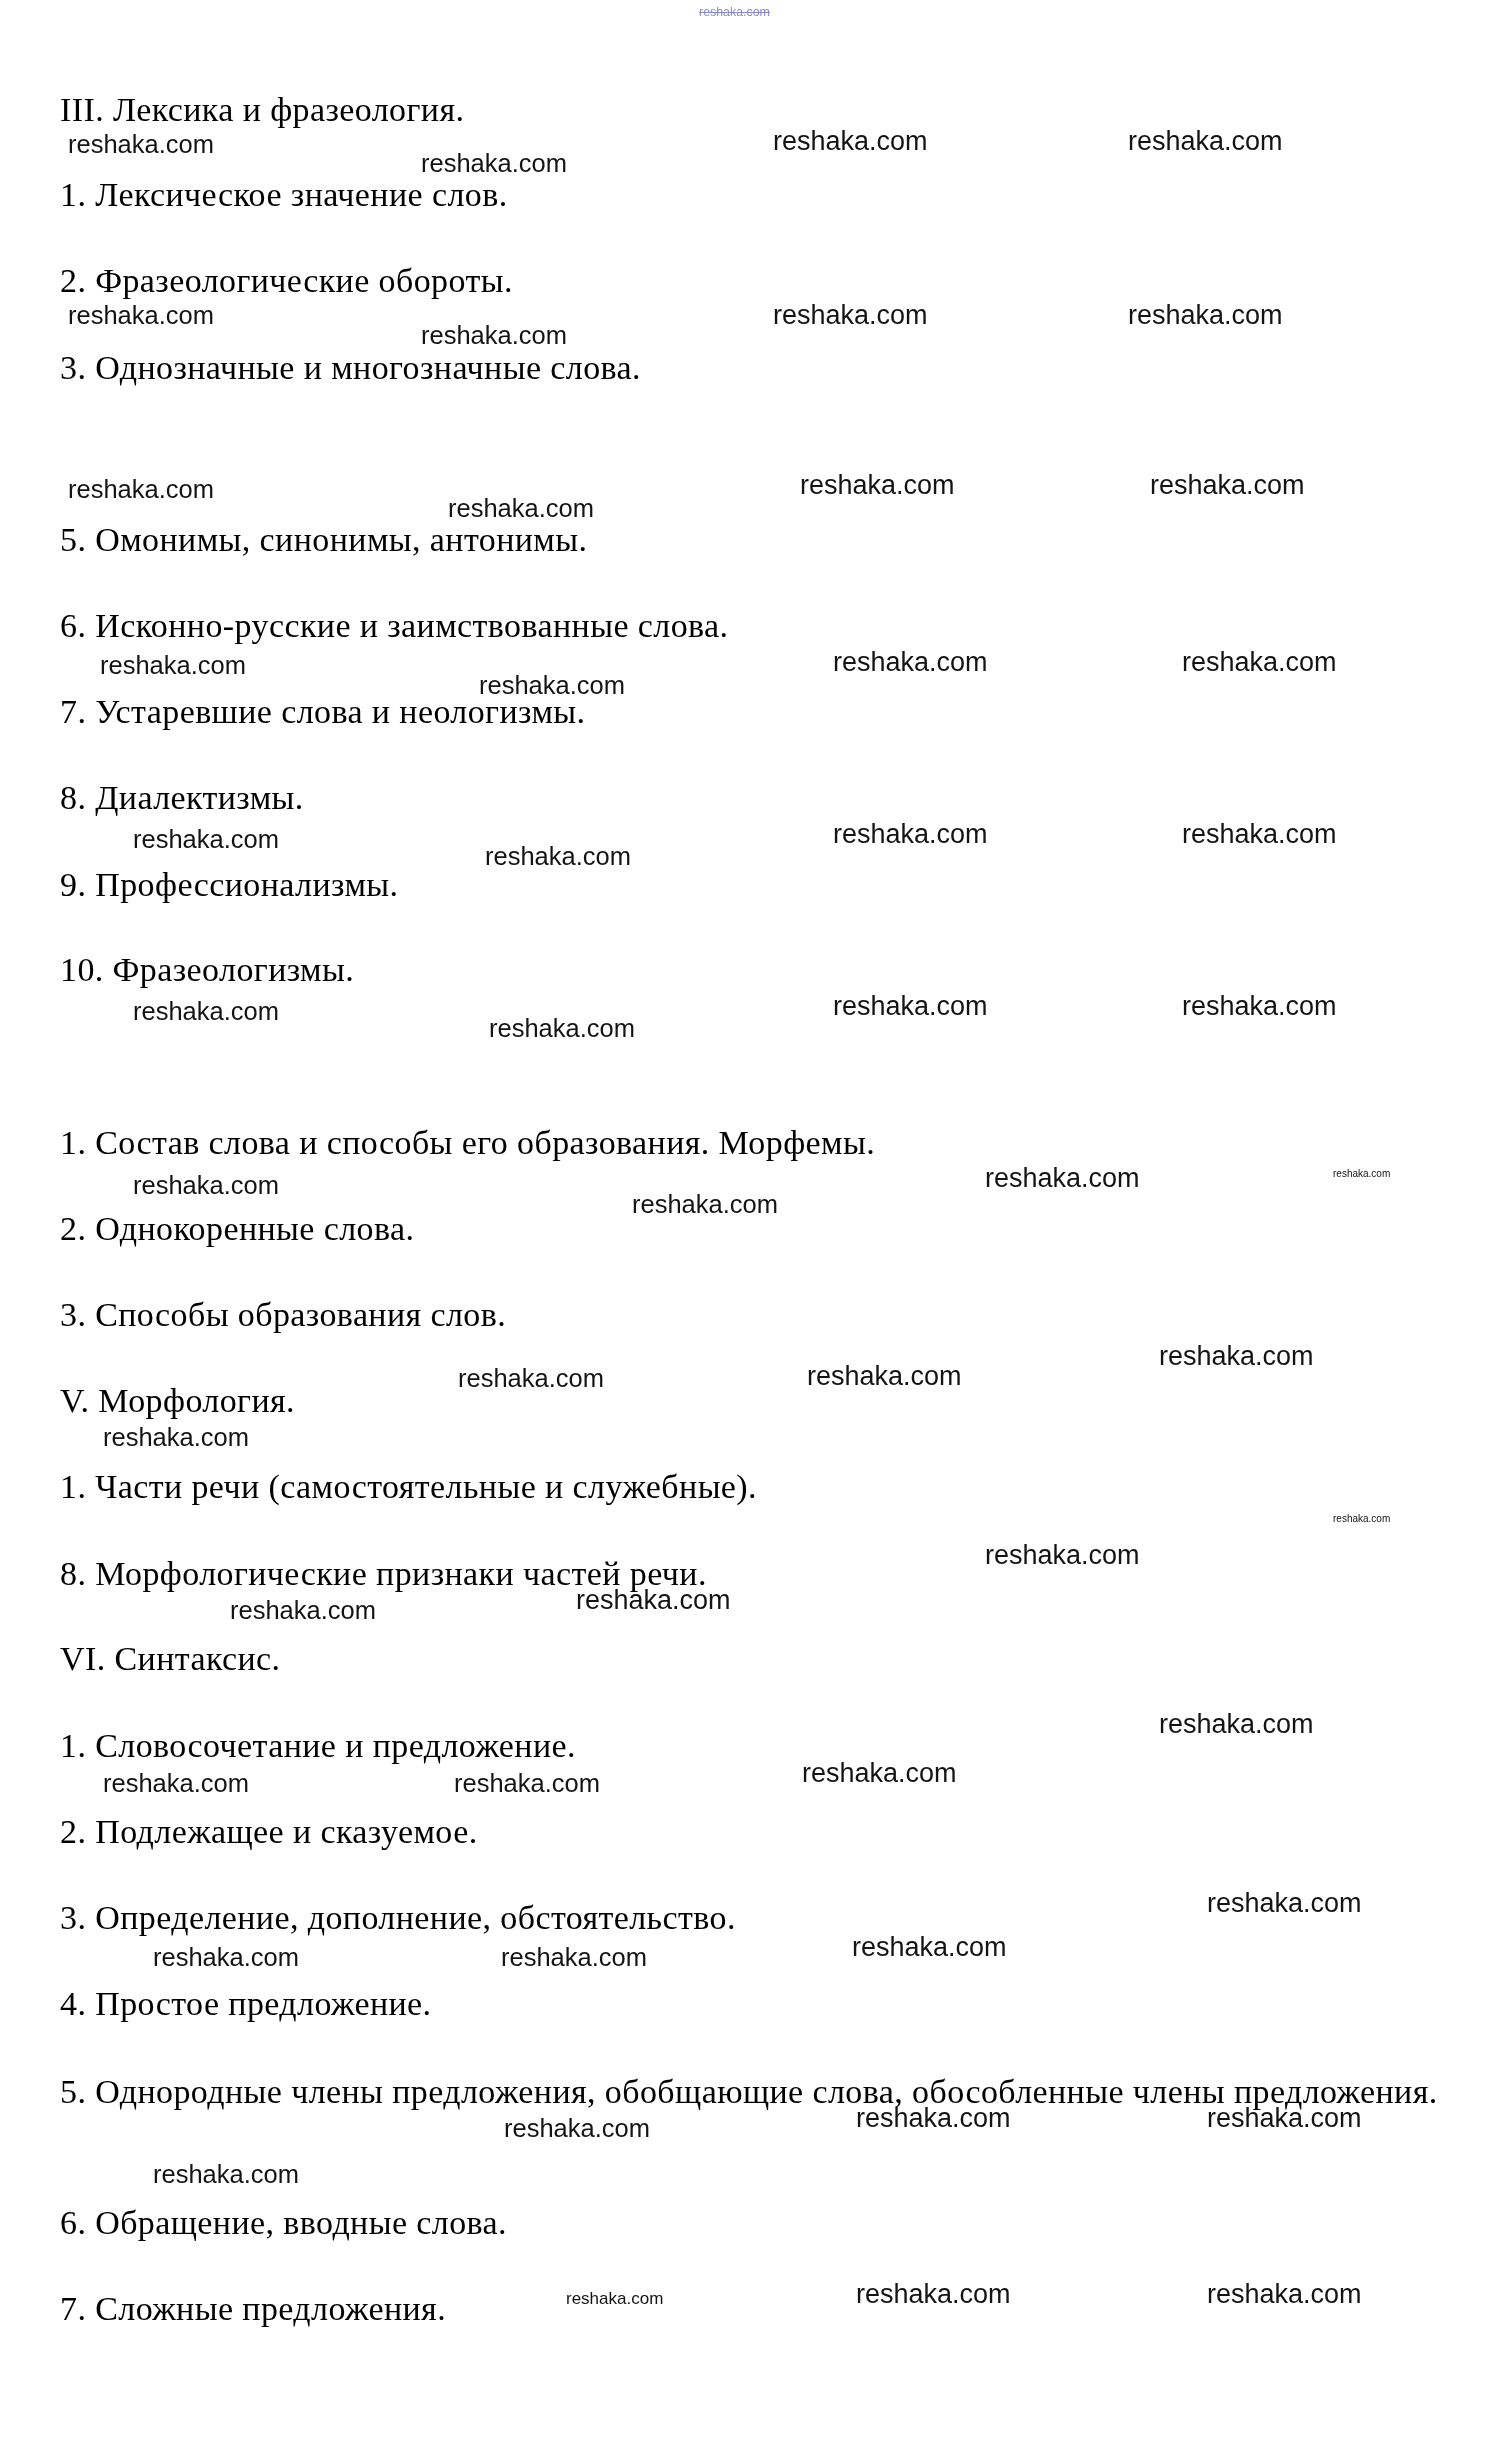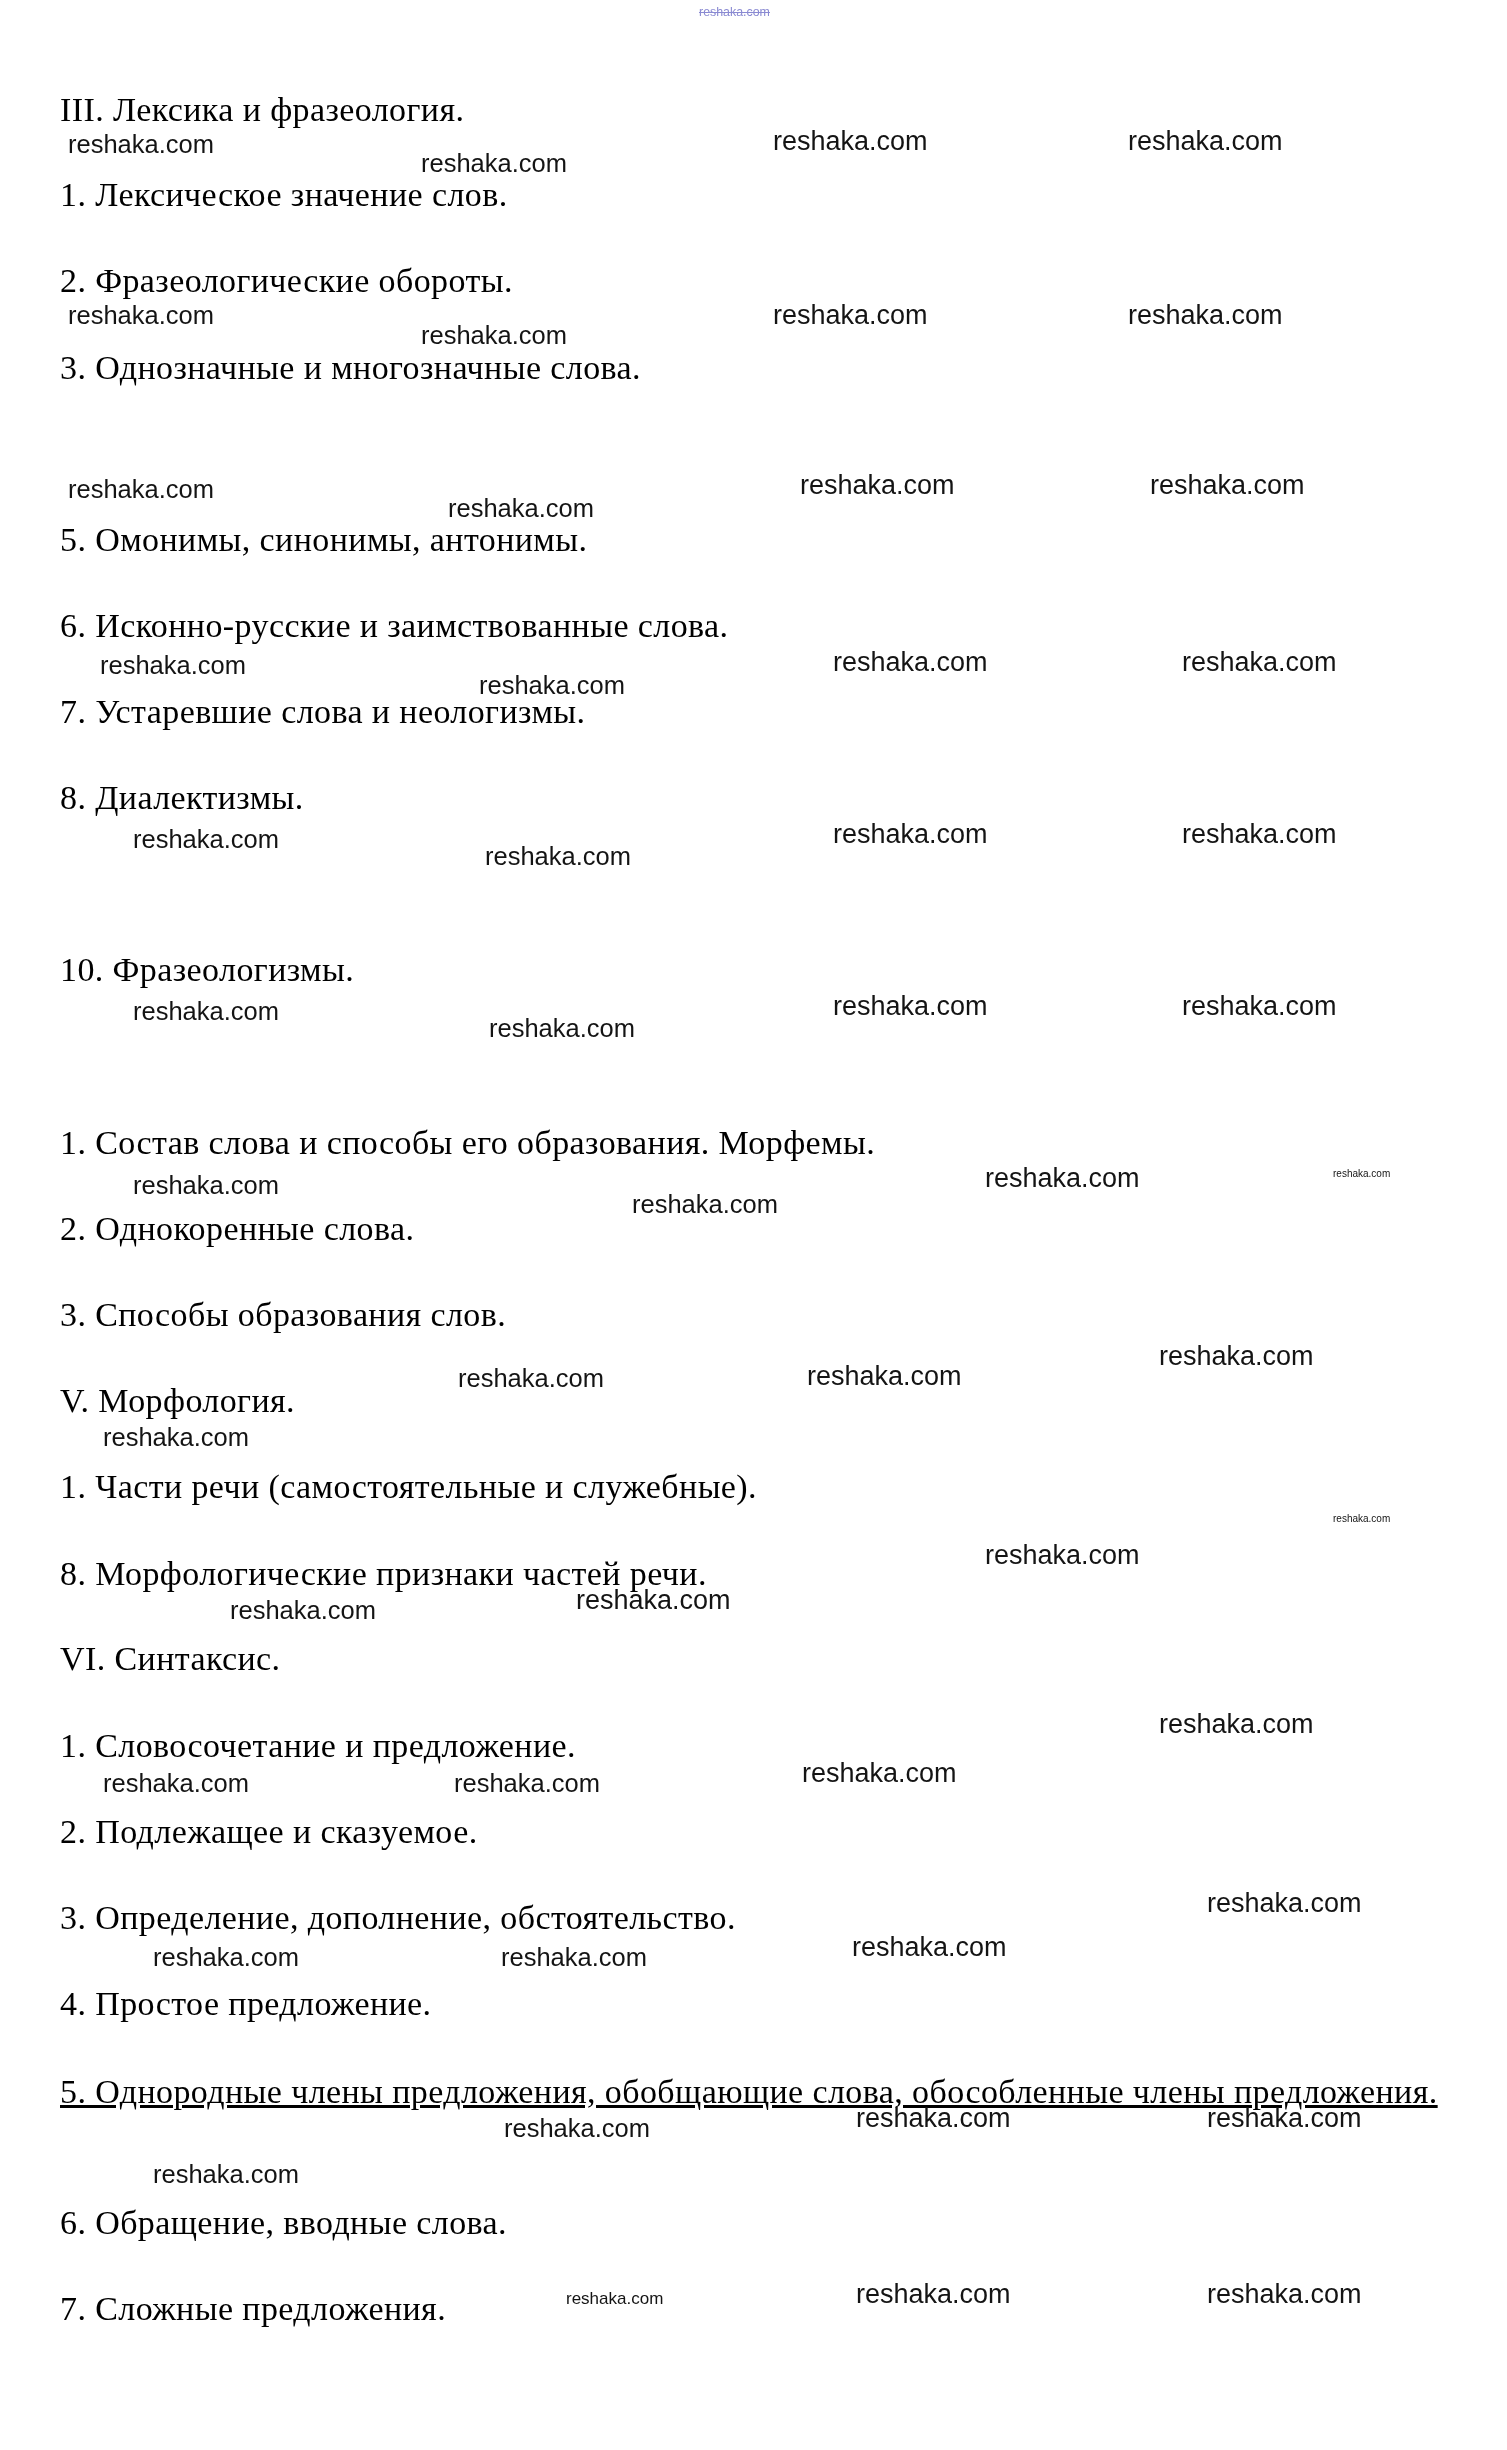--- a/index.html
+++ b/index.html
@@ -52,6 +52,7 @@
   <div class="line" style="top:603px">6. Исконно-русские и заимствованные слова.</div>
   <div class="line" style="top:689px">7. Устаревшие слова и неологизмы.</div>
   <div class="line" style="top:775px">8. Диалектизмы.</div>
+  <div class="line" style="top:862px">9. Профессионализмы.</div>
   <div class="line" style="top:947px">10. Фразеологизмы.</div>
 
   <div class="line" style="top:1120px">1. Состав слова и способы его образования. Морфемы.</div>

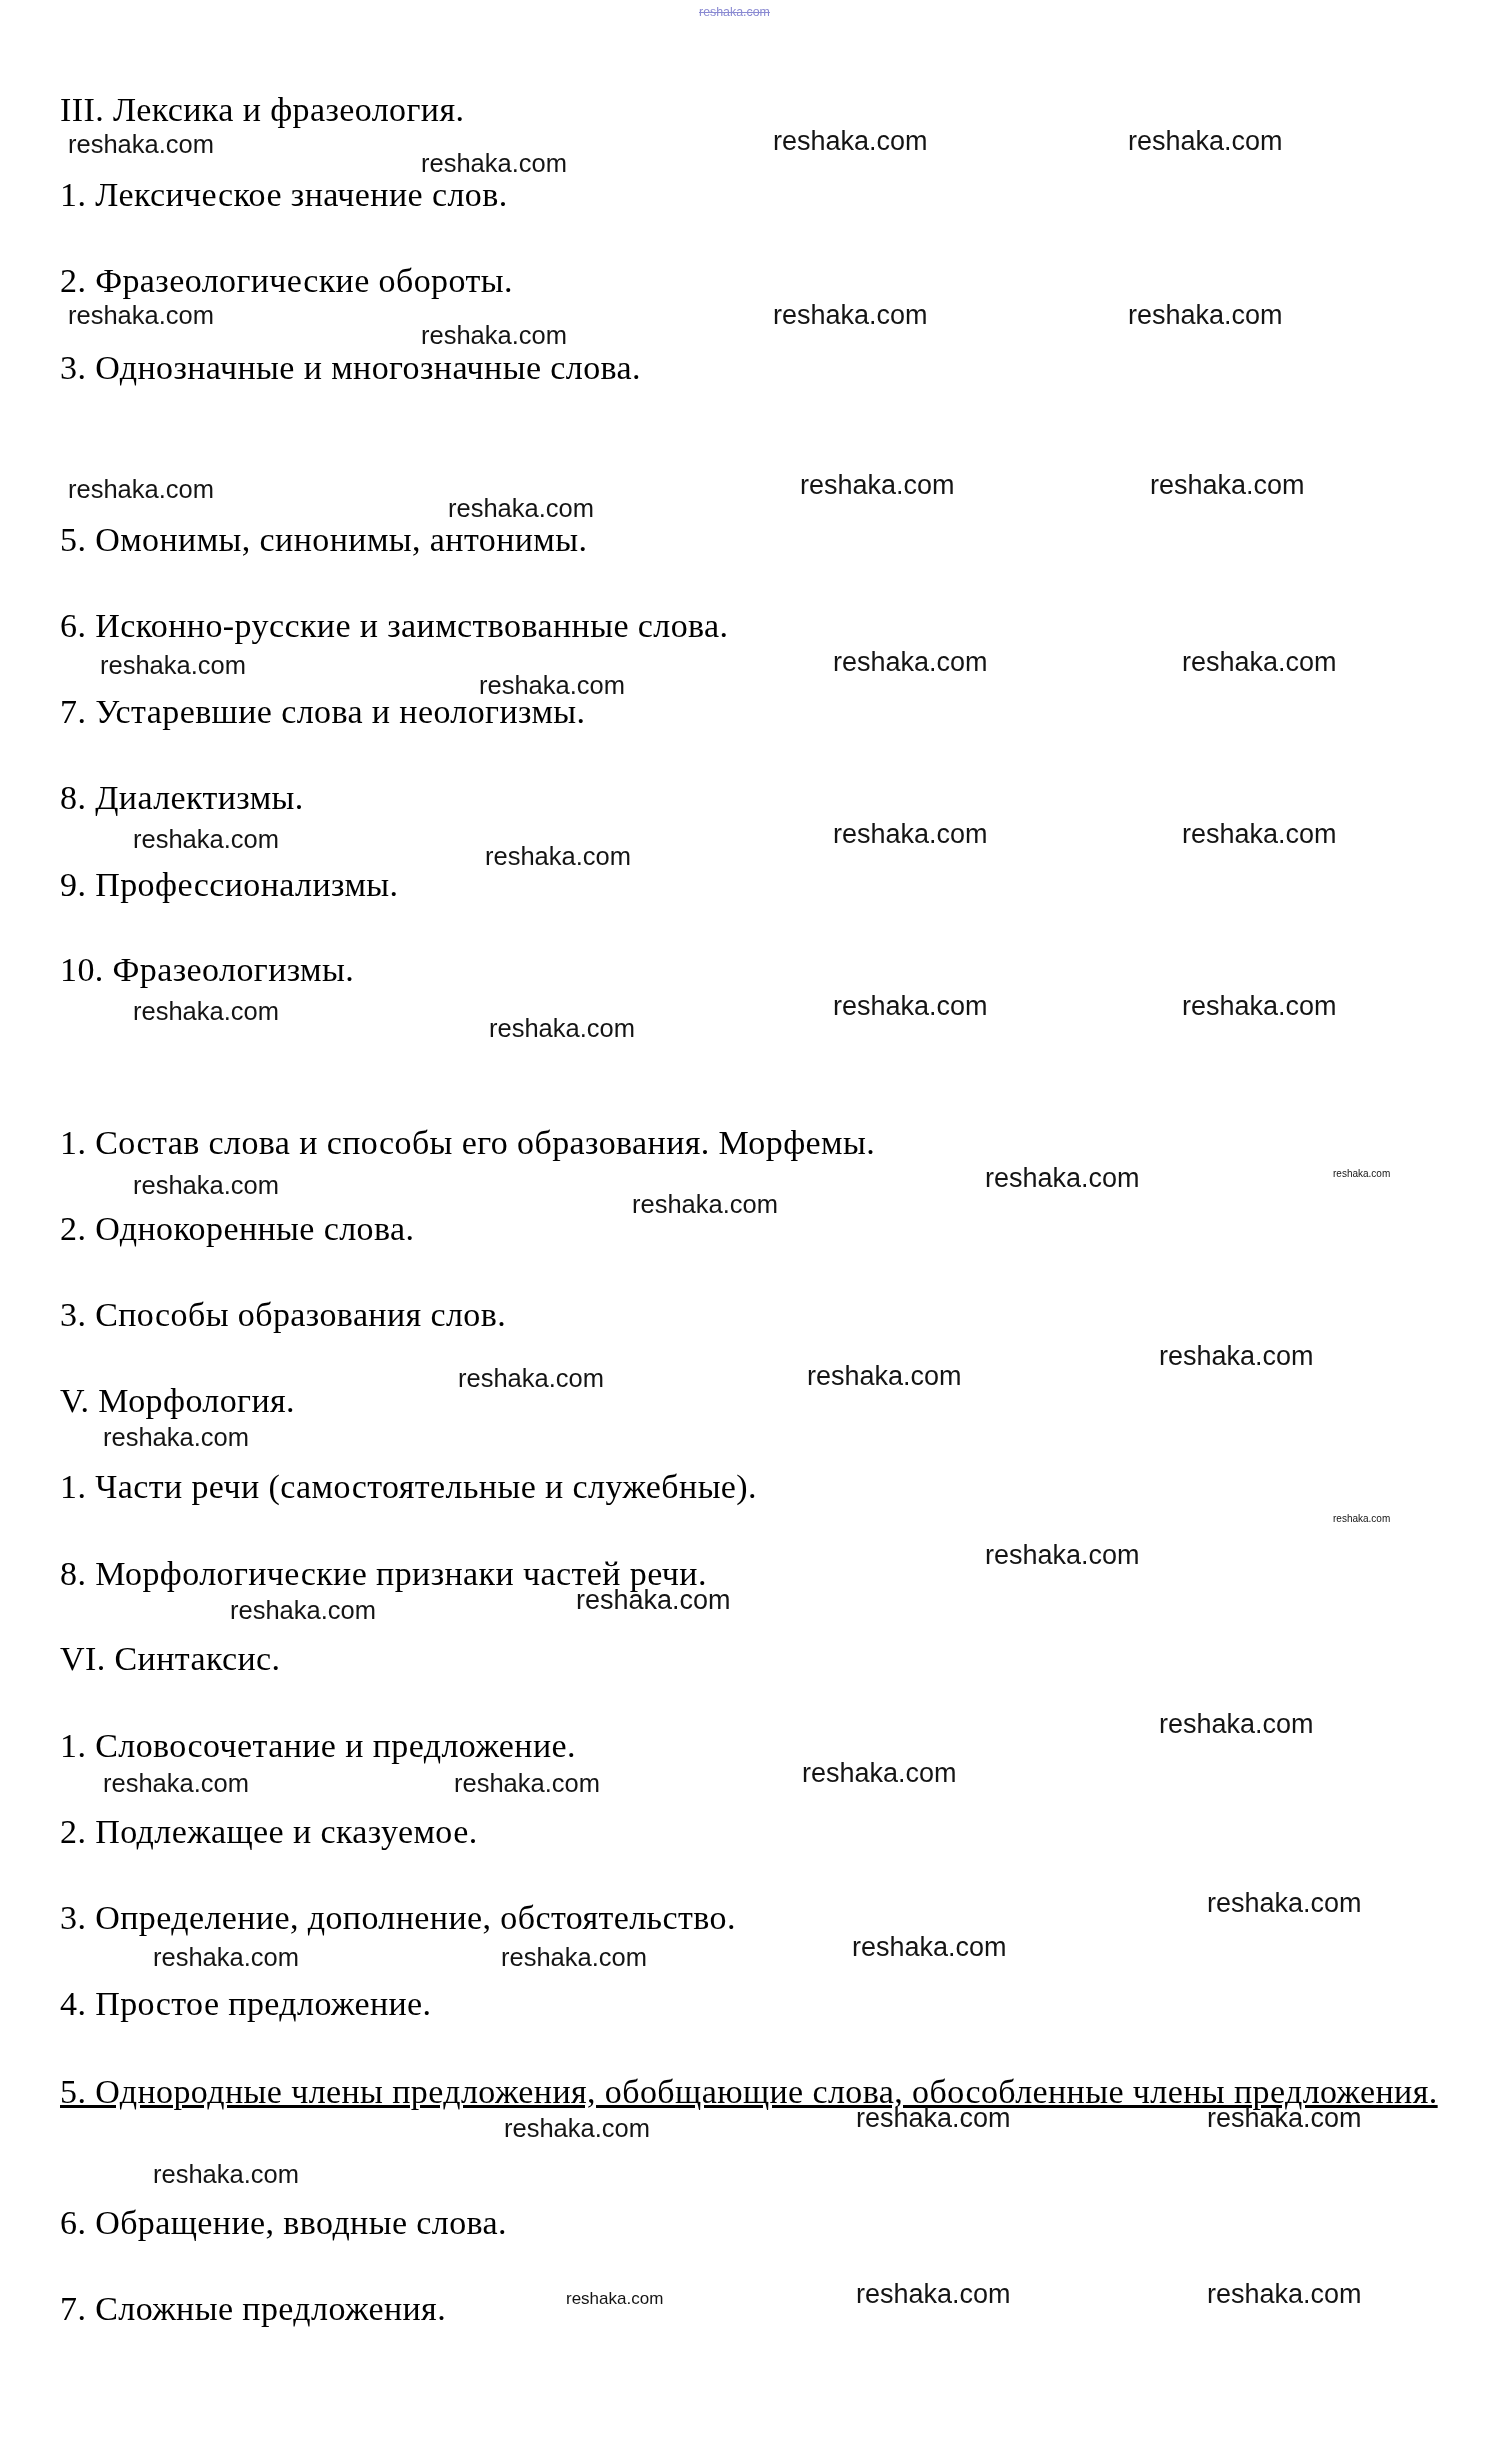--- a/index.html
+++ b/index.html
@@ -24,7 +24,6 @@
     white-space: normal;
     width: 1414px;
     line-height: 48px;
-    text-decoration: underline;
   }
   .wm {
     position: absolute;

